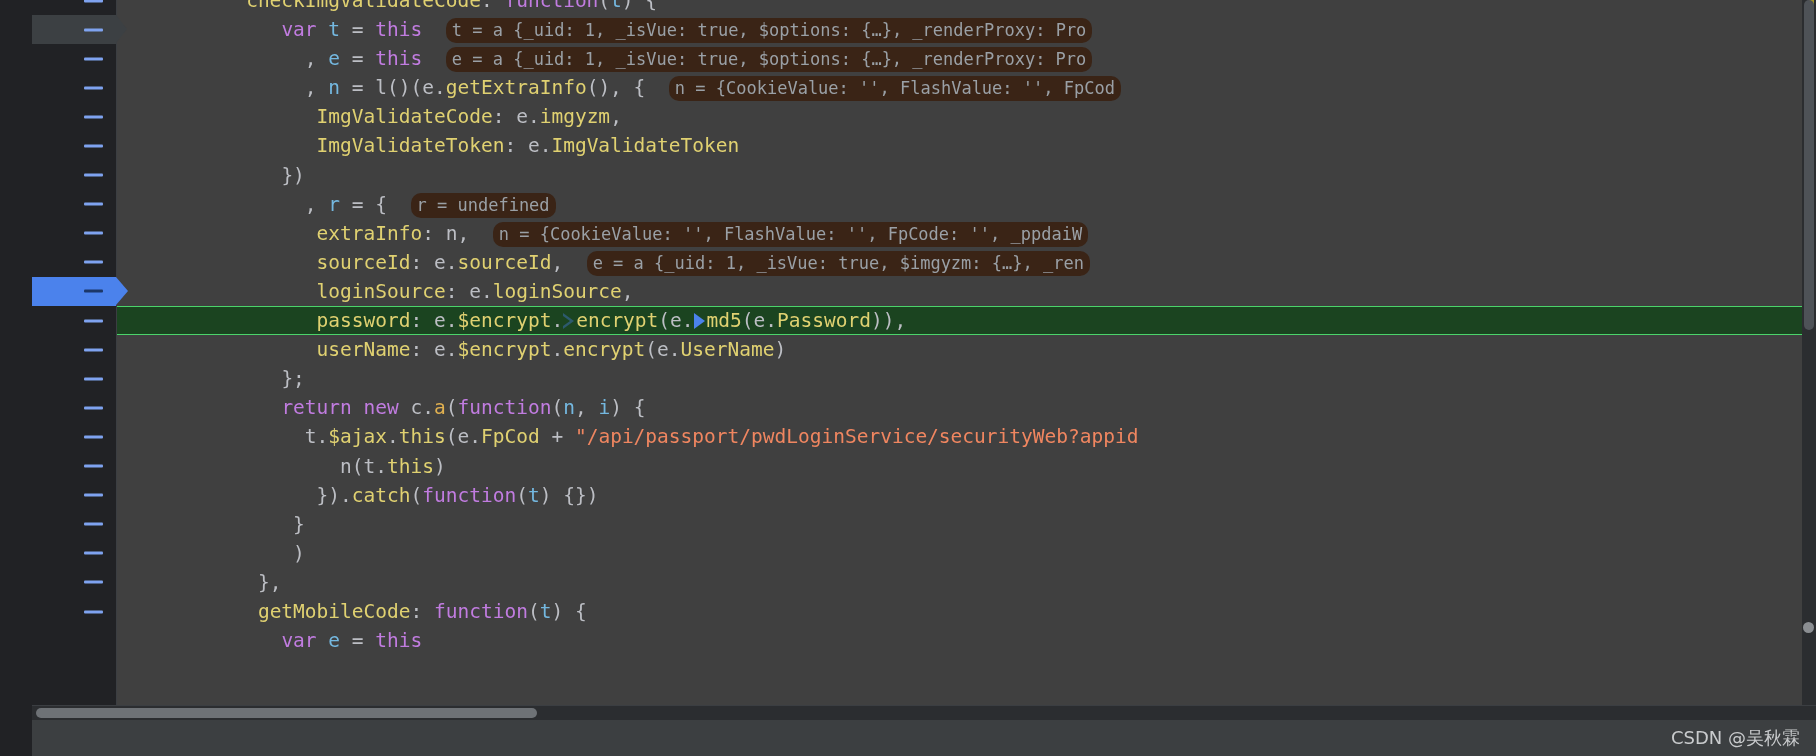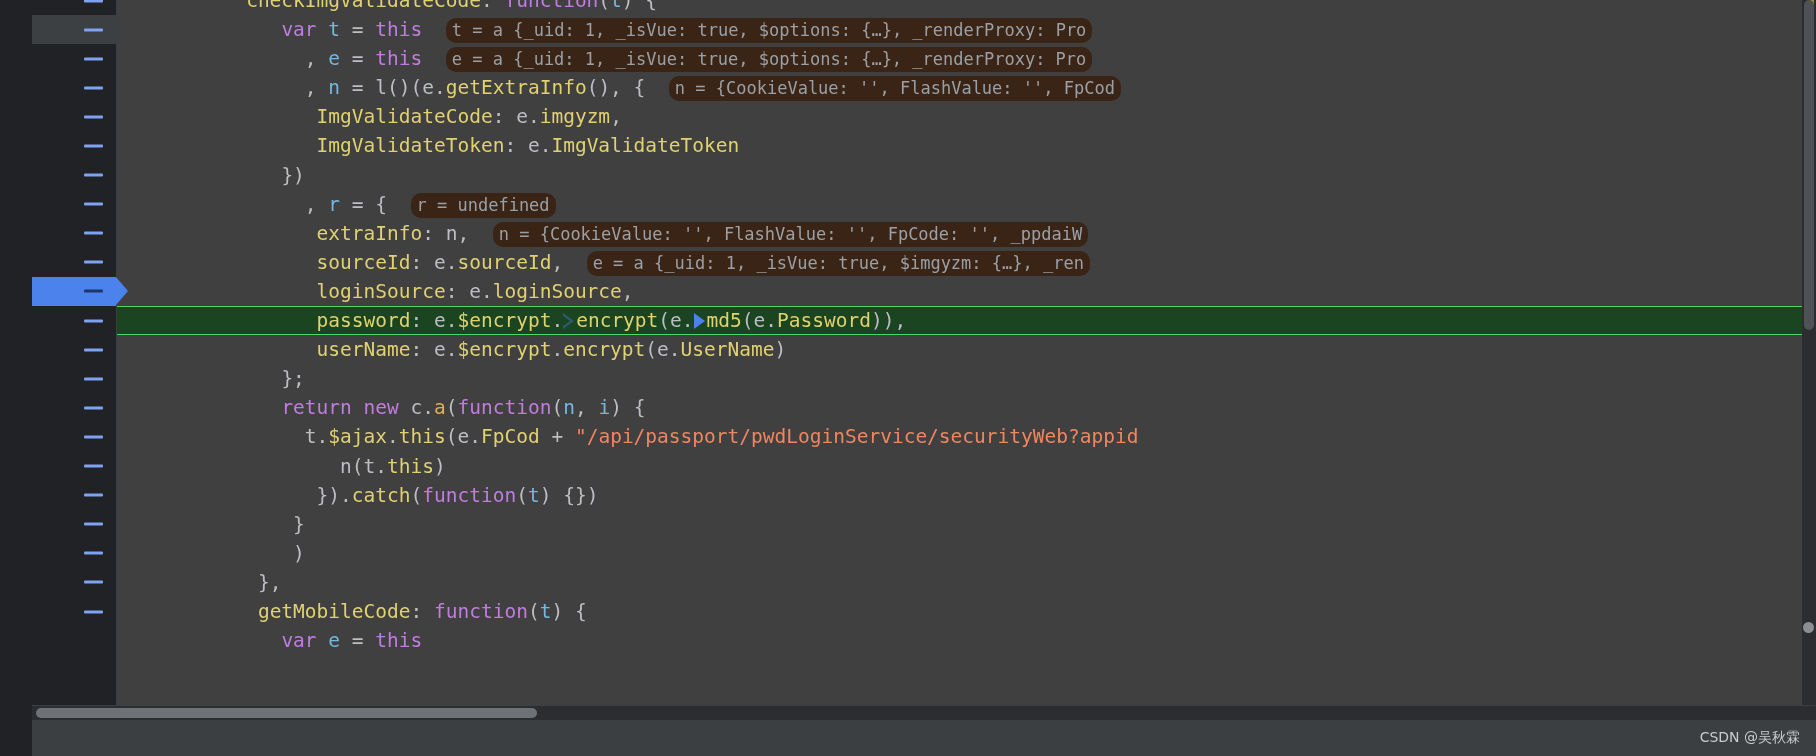--- a/index.html
+++ b/index.html
@@ -146,7 +146,7 @@
   }
   #watermark{
     position:absolute;right:16px;top:50%;transform:translateY(-50%);
-    color:#c9cbcd;font-size:14px;
+    color:#c9cbcd;font-size:18px;
     font-family:"DejaVu Sans","Liberation Sans",sans-serif;
   }
 </style>

